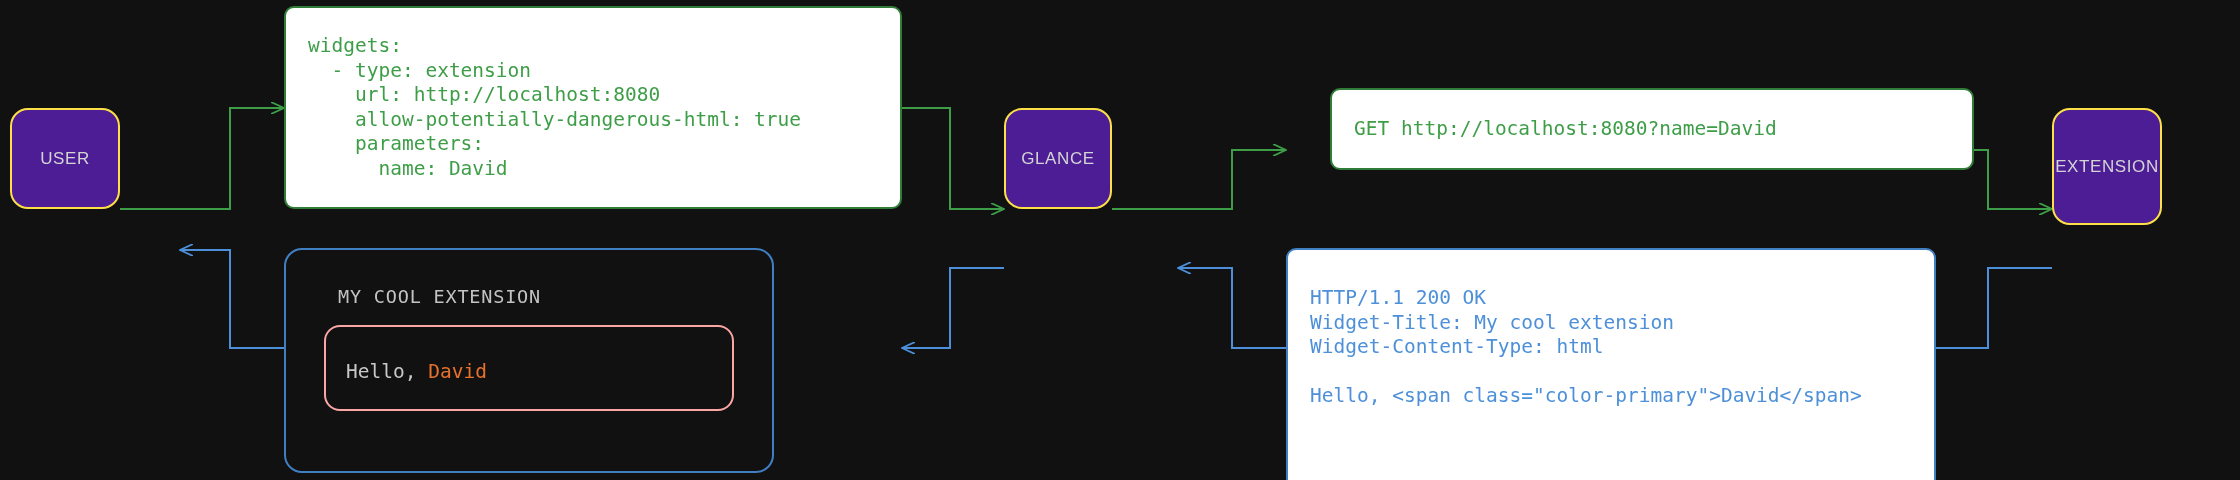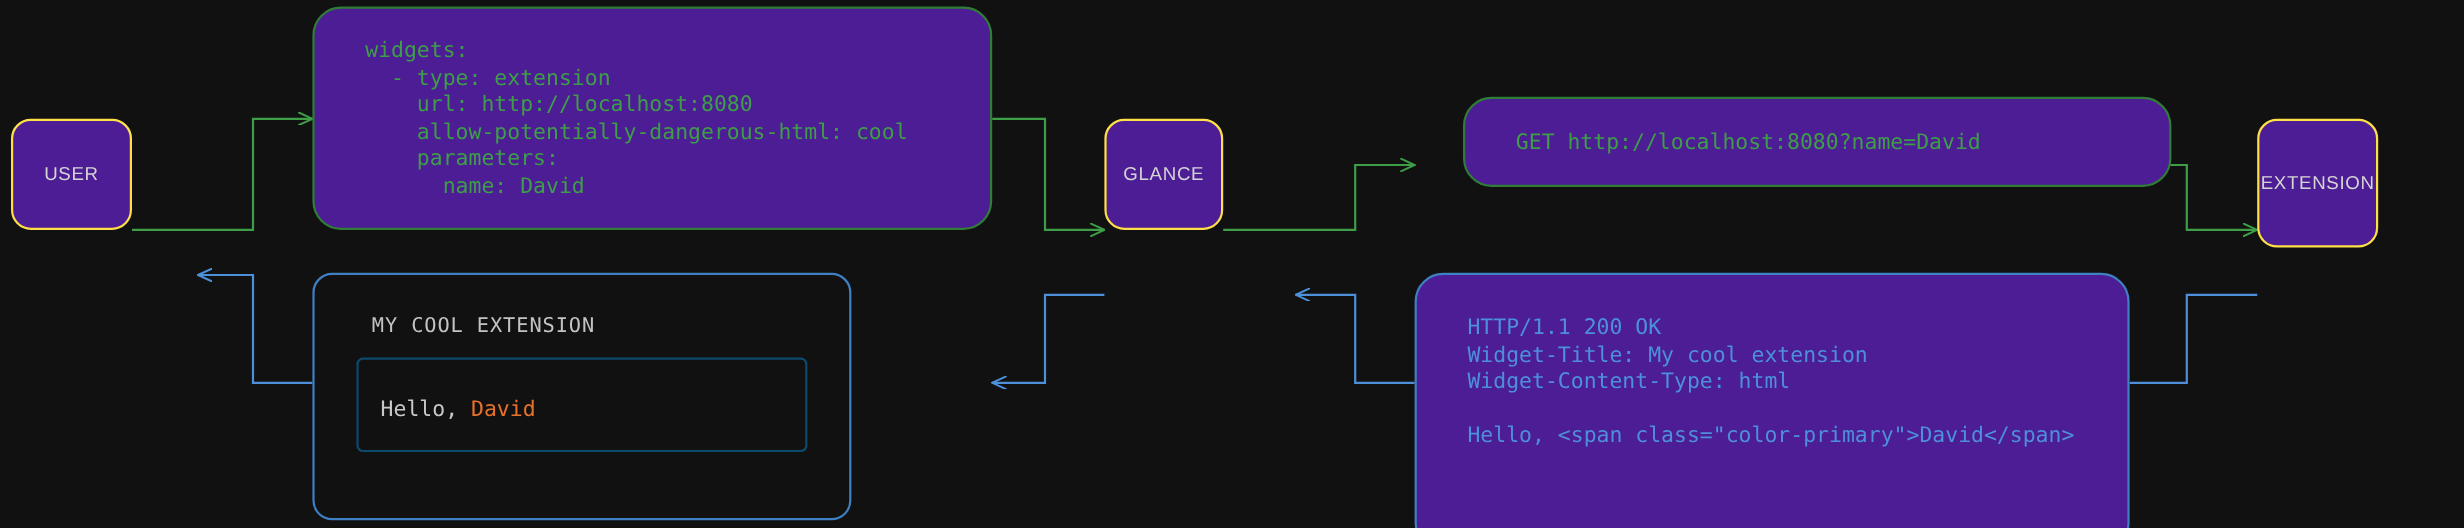--- a/index.html
+++ b/index.html
@@ -42,10 +42,10 @@
   .codebox {
     position: absolute;
     border: 2px solid #2f7d36;
-    border-radius: 26px;
-    background: #4c1d95;
+    border-radius: 10px;
+    background: #ffffff;
     box-sizing: border-box;
-    padding: 26px 46px;
+    padding: 26px 22px;
   }
   .codebox.blue {
     border-color: #3f7fc2;

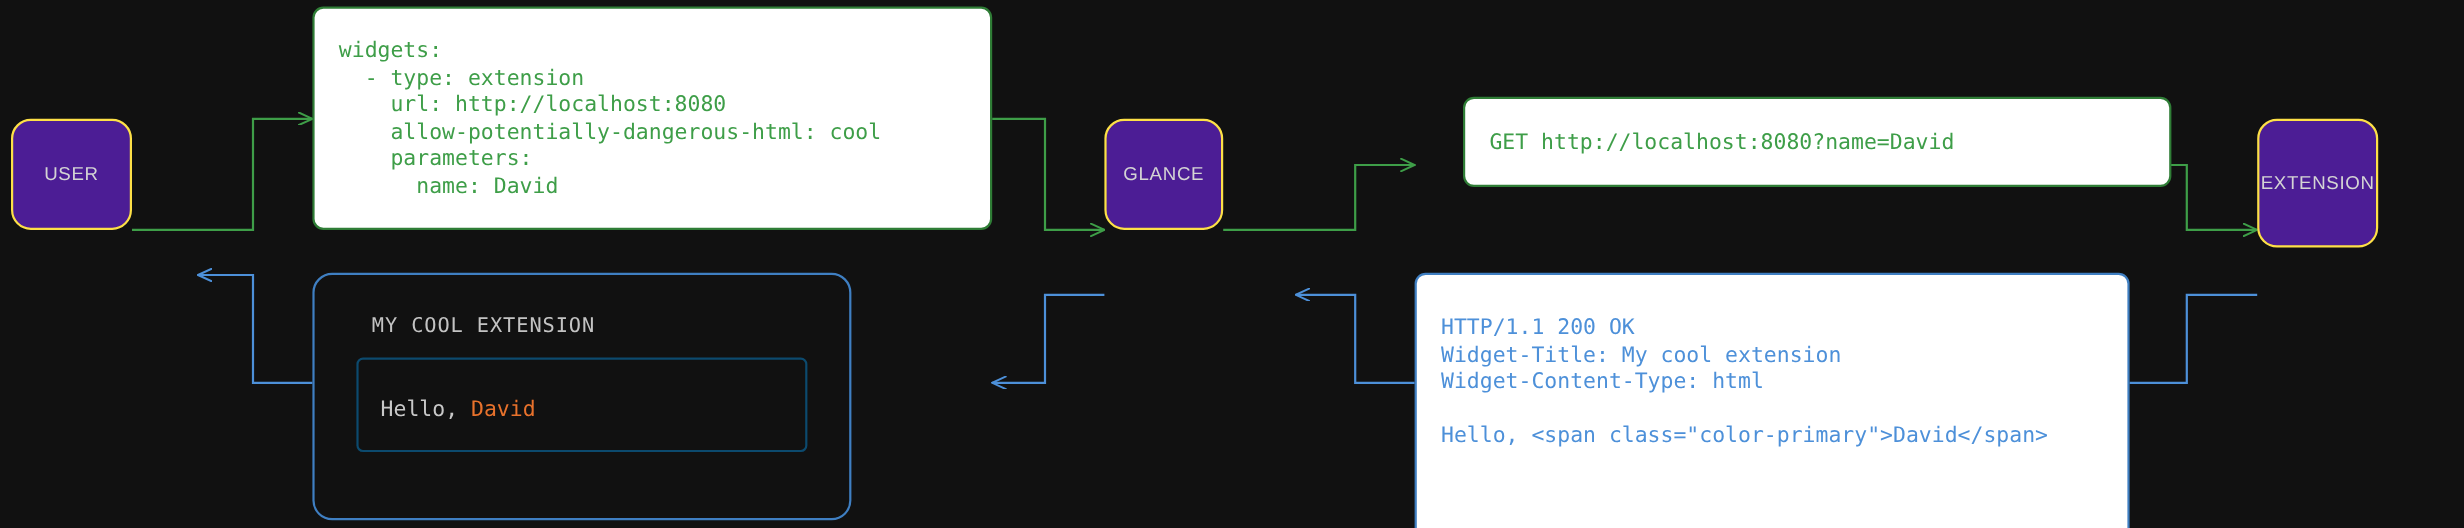--- a/index.html
+++ b/index.html
@@ -150,7 +150,7 @@
     <div class="codeline">widgets:</div>
     <div class="codeline">  - type: extension</div>
     <div class="codeline">    url: http://localhost:8080</div>
-    <div class="codeline">    allow-potentially-dangerous-html: cool</div>
+    <div class="codeline">    allow-potentially-dangerous-html: true</div>
     <div class="codeline">    parameters:</div>
     <div class="codeline">      name: David</div>
   </div>

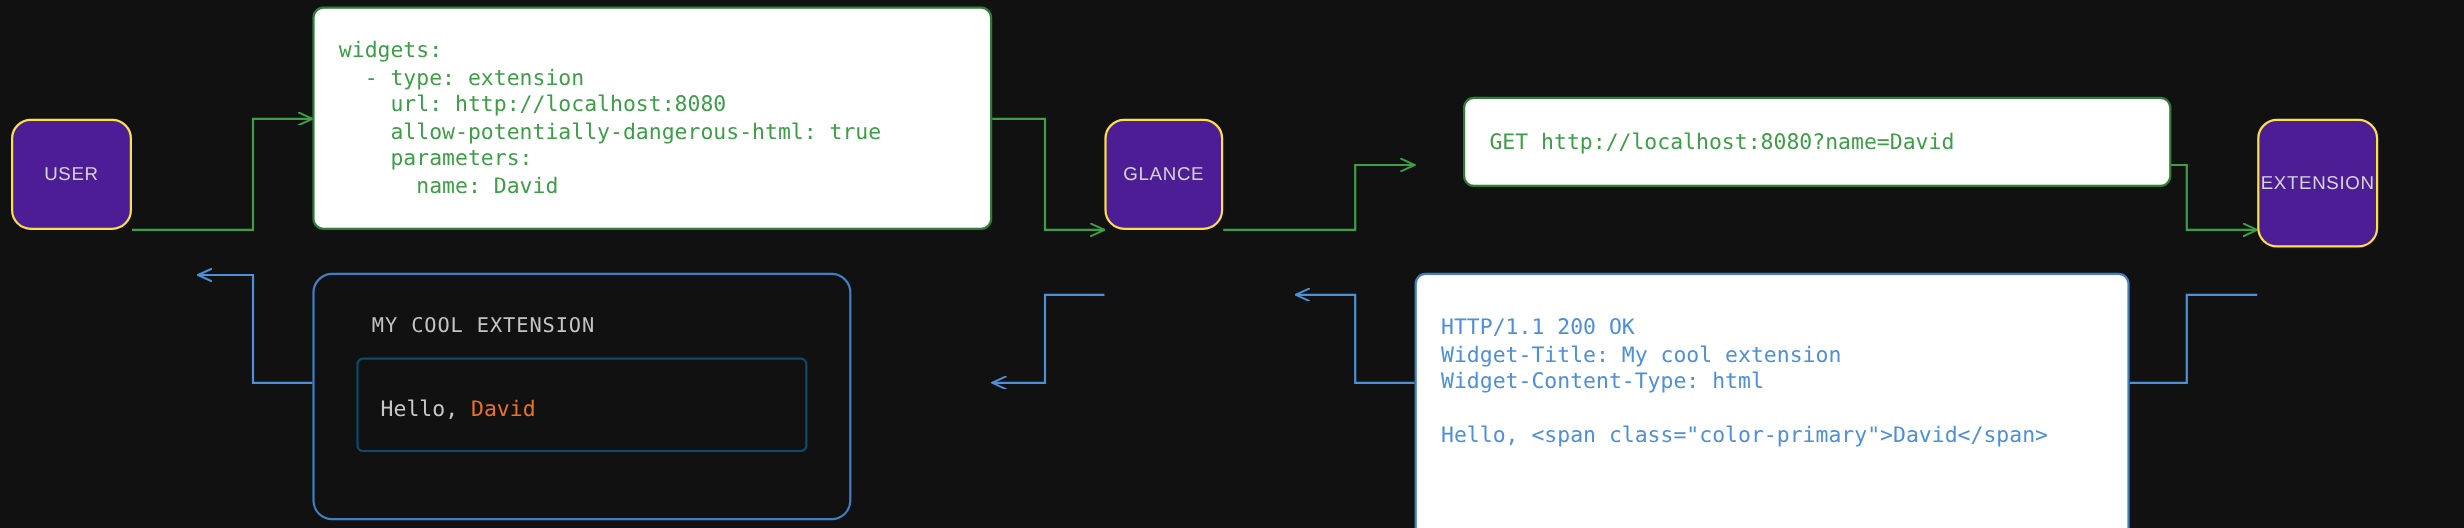--- a/index.html
+++ b/index.html
@@ -87,8 +87,8 @@
     top: 75px;
     right: 38px;
     height: 86px;
-    border: 2px solid #0c4a6e;
-    border-radius: 6px;
+    border: 2px solid #fca5a5;
+    border-radius: 16px;
     box-sizing: border-box;
   }
   .widget-body {

